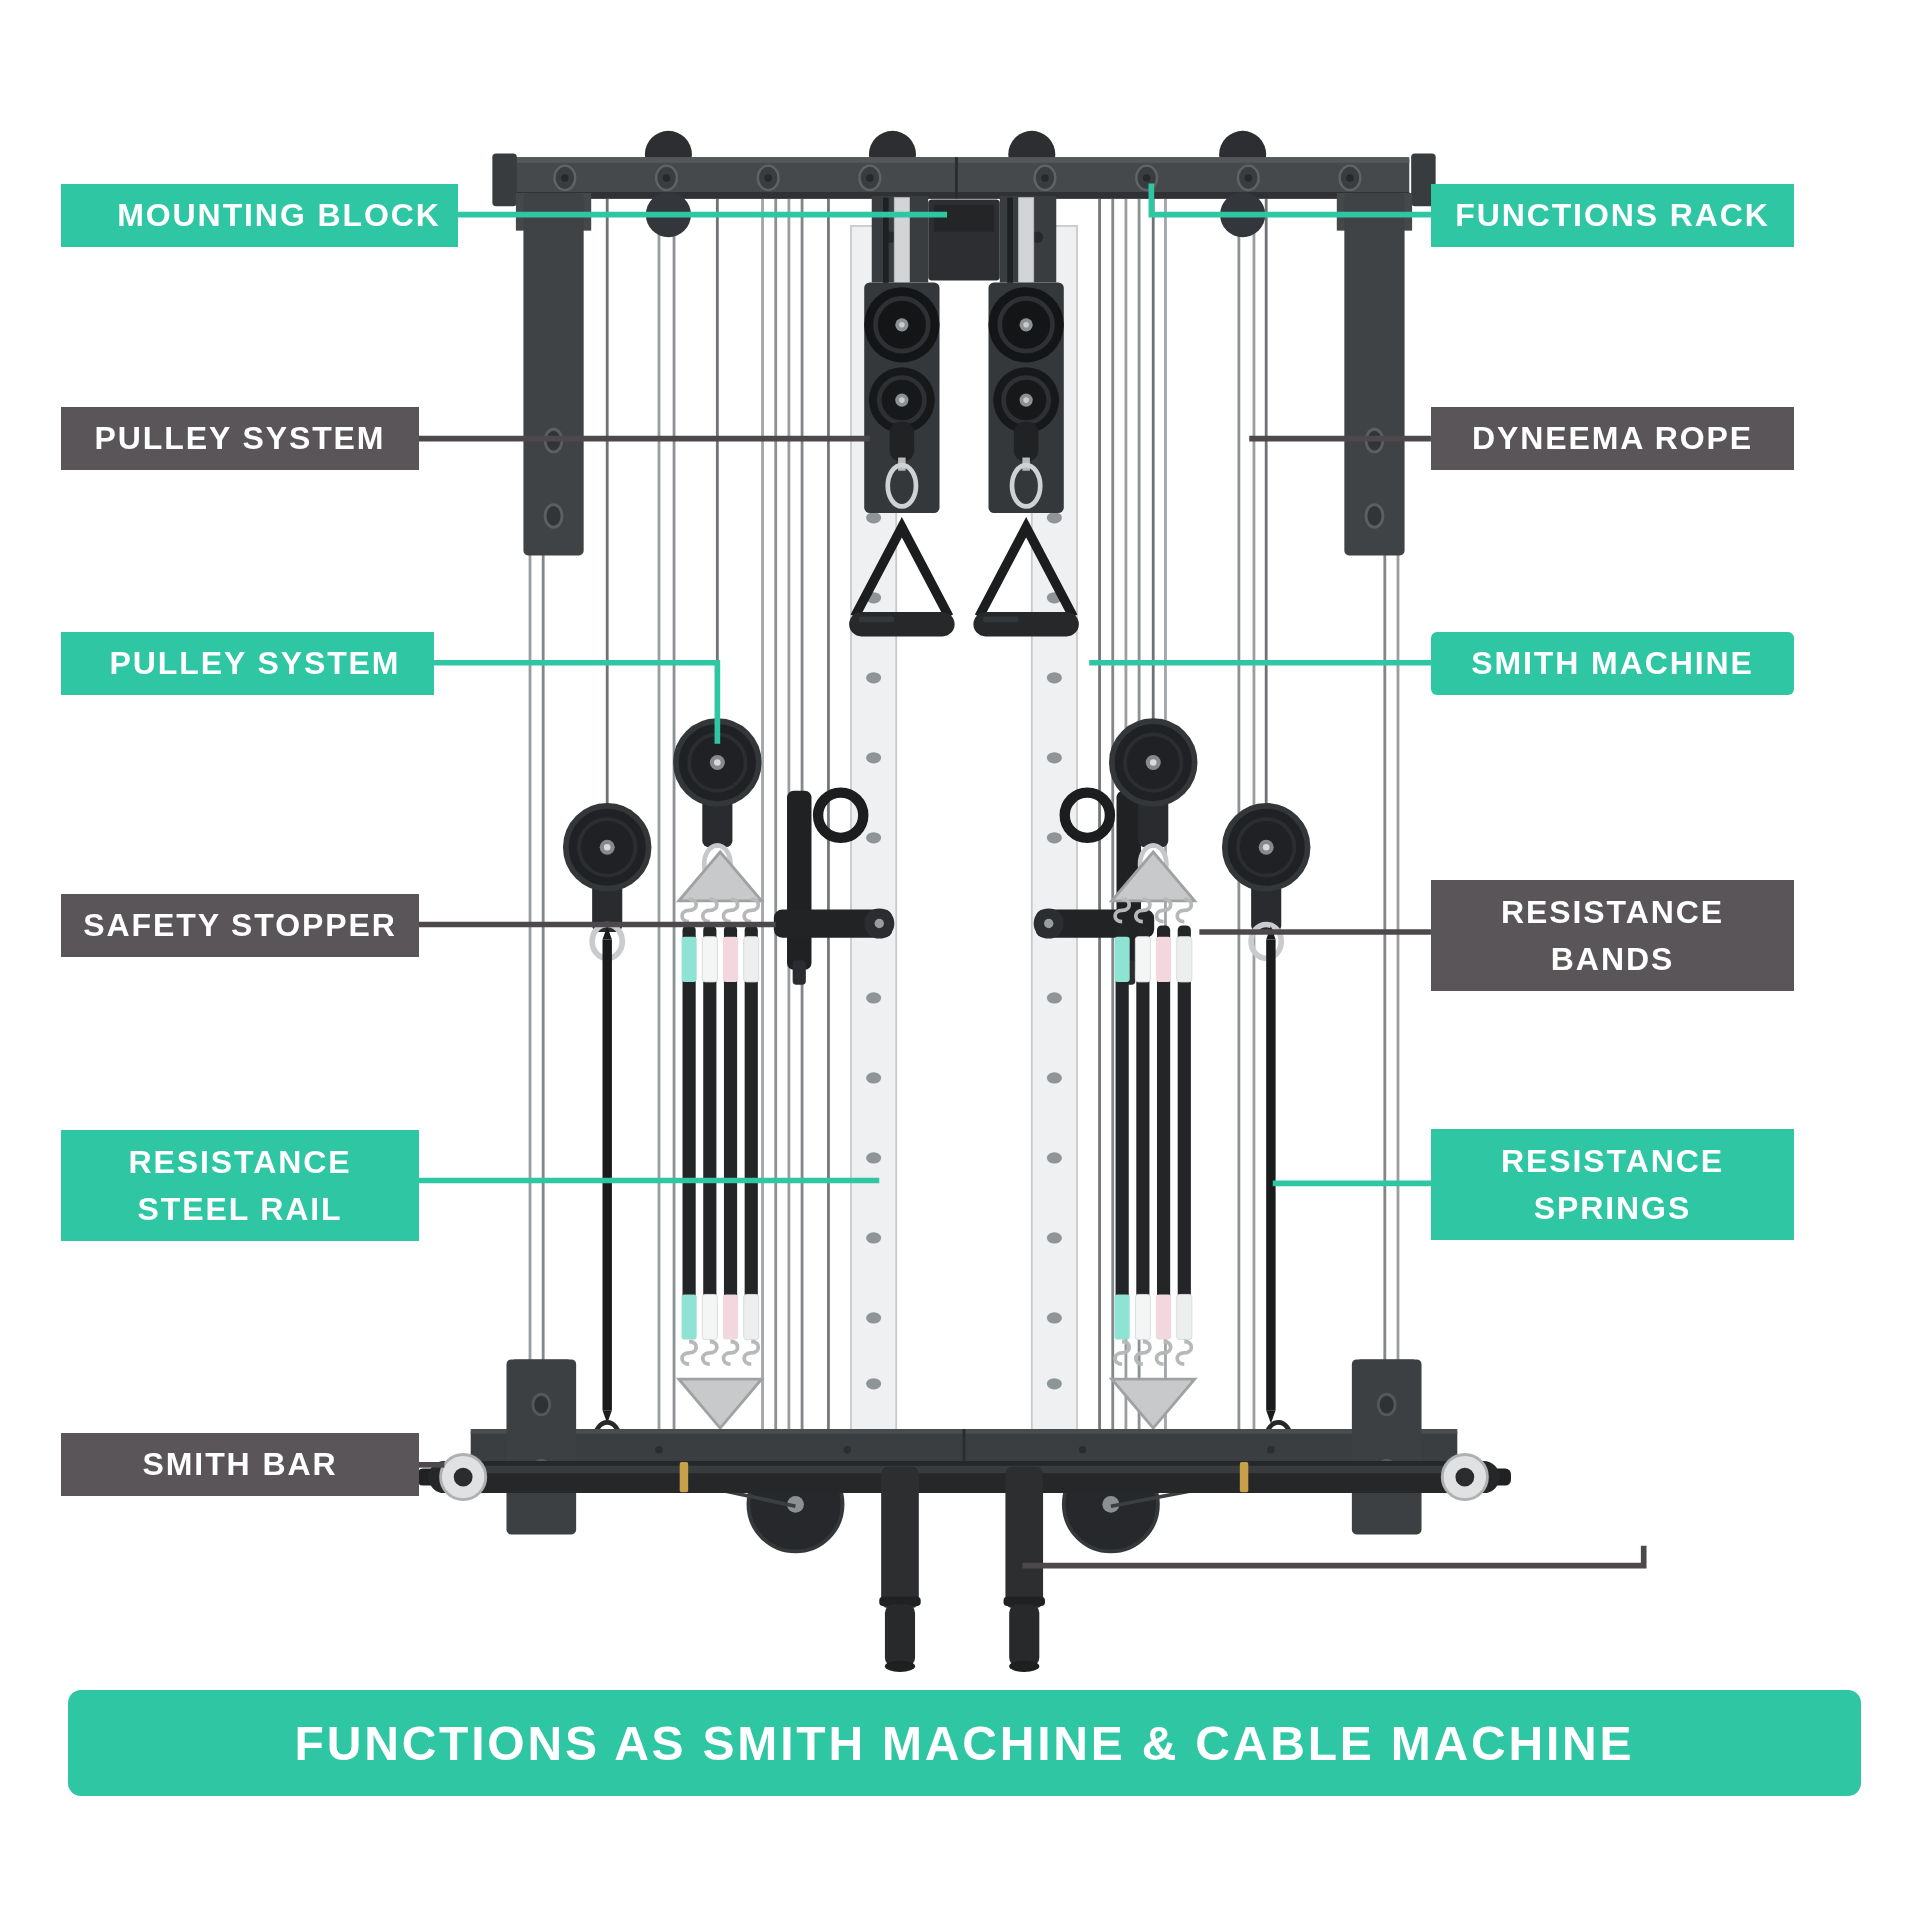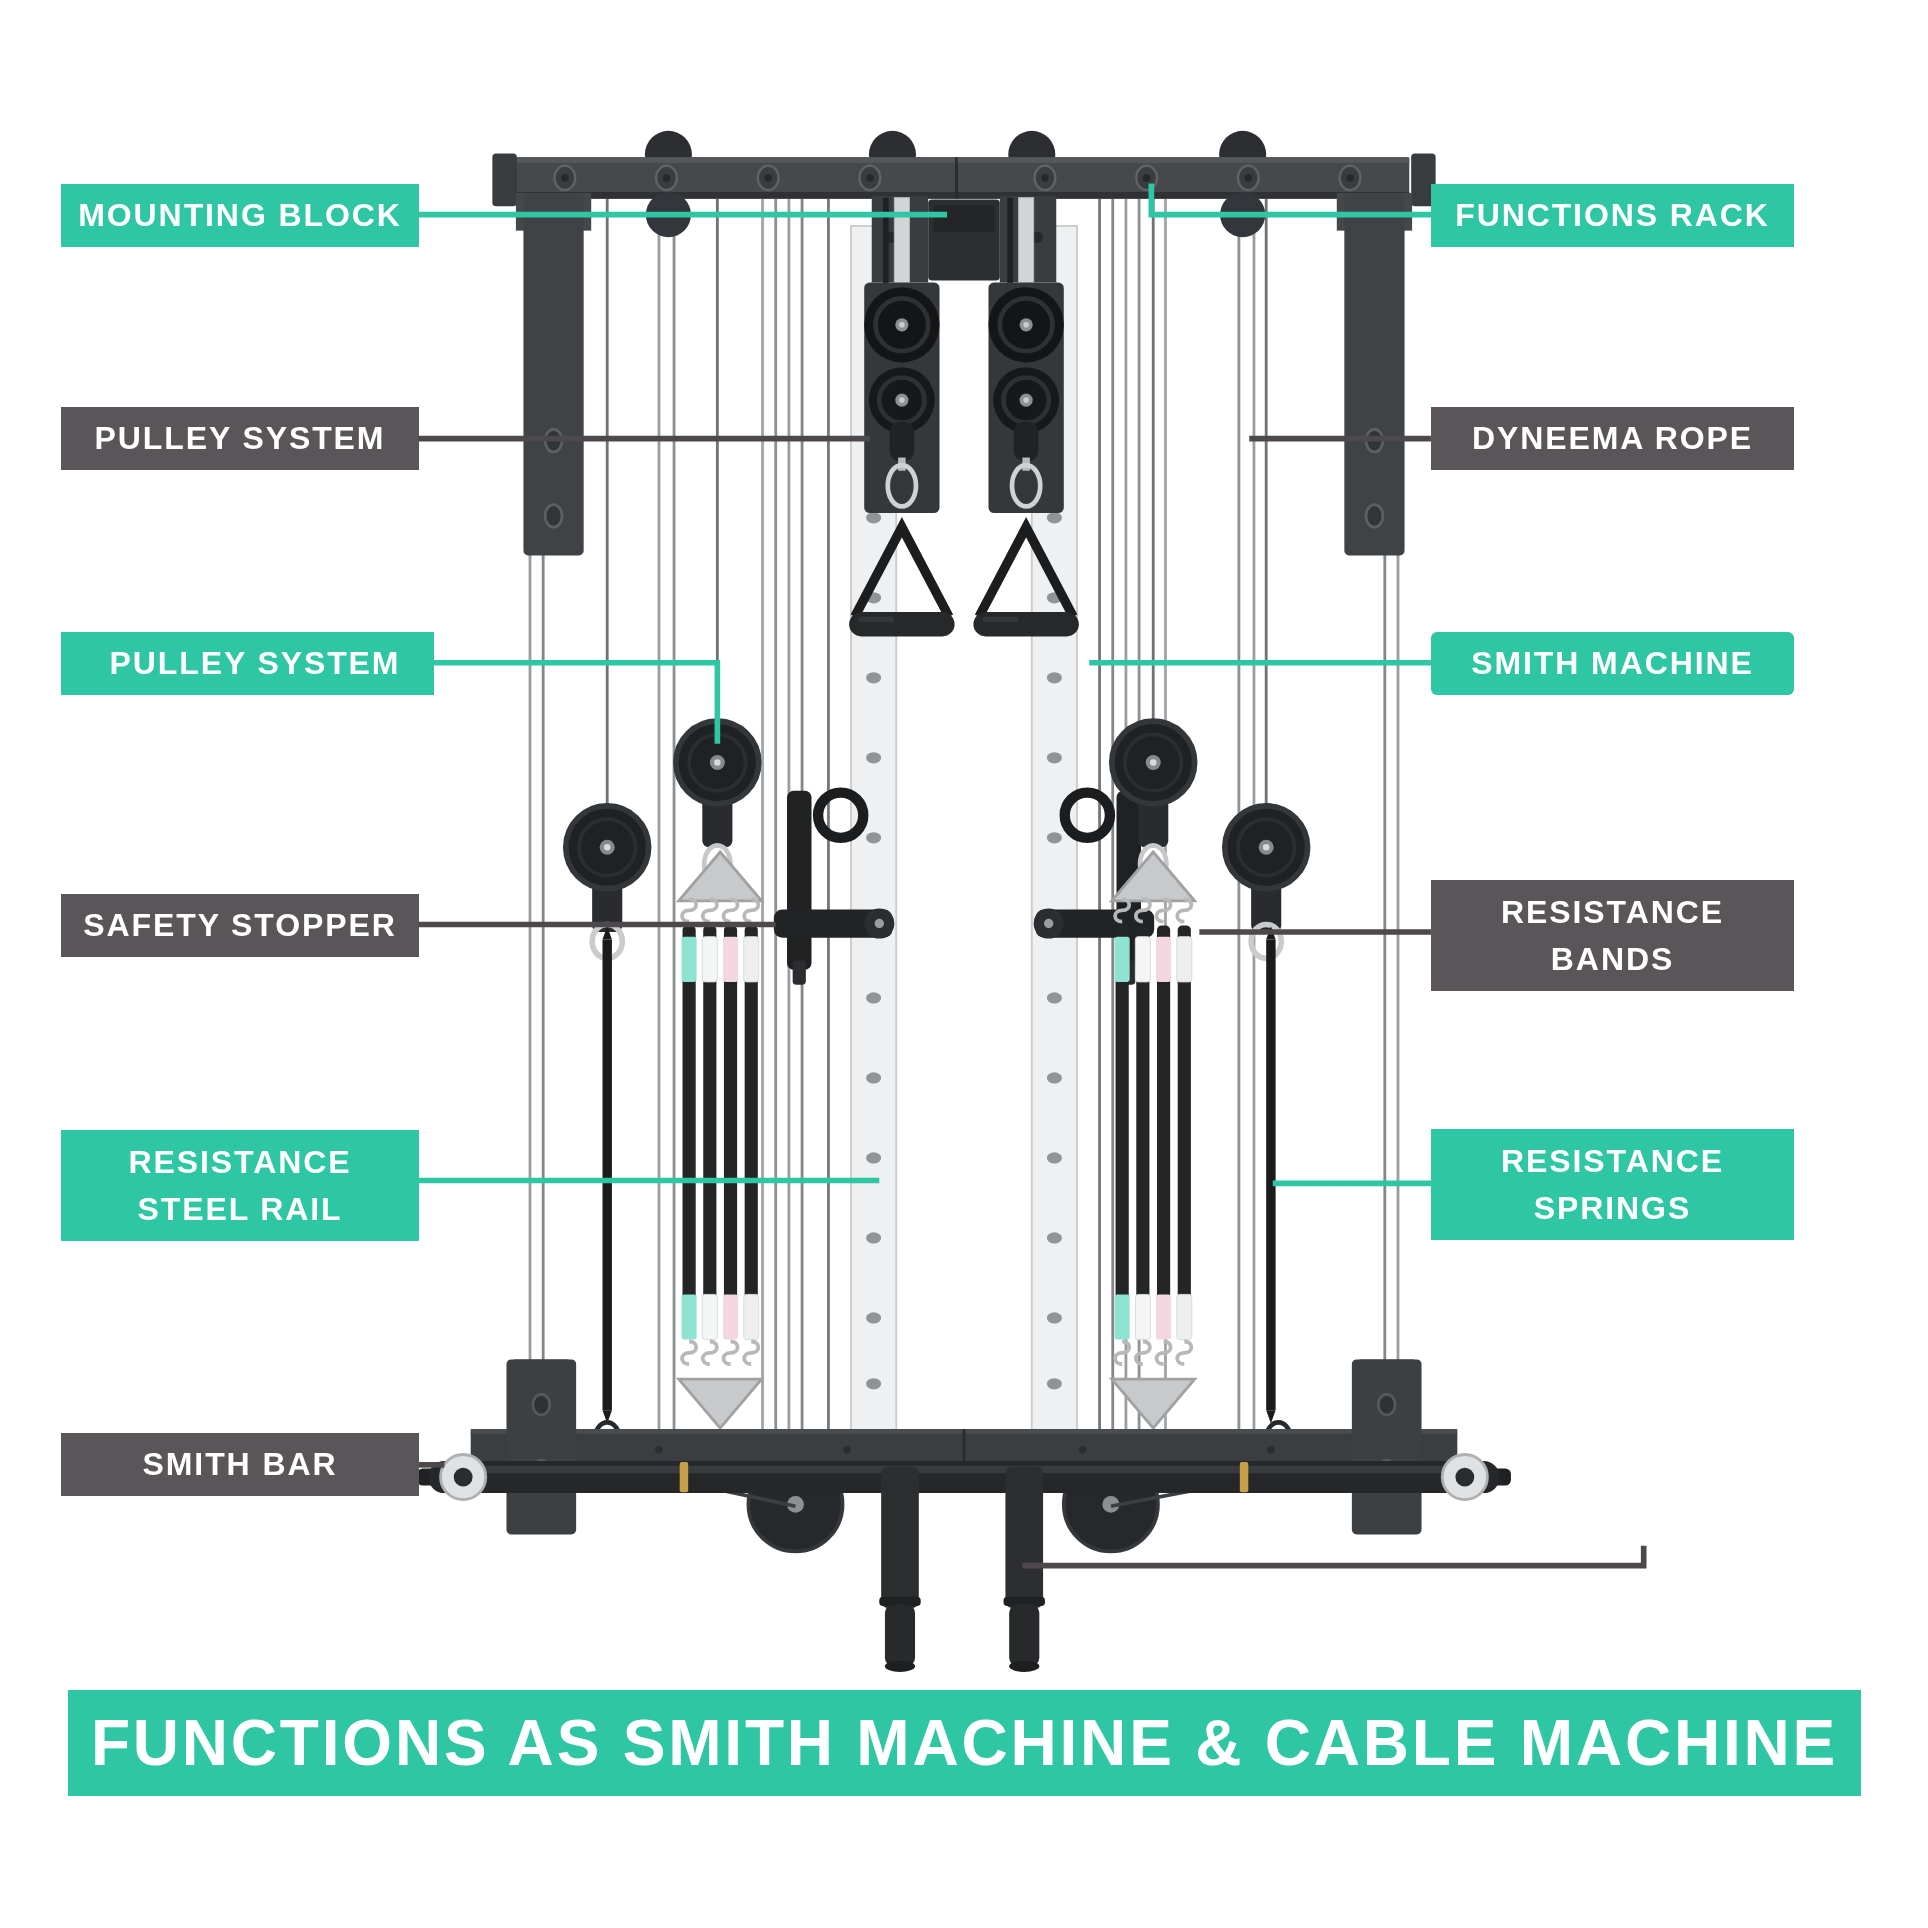--- a/index.html
+++ b/index.html
@@ -18,7 +18,7 @@
   .variant-teal{background:#2EC6A3;}
   .variant-dark{background:#5A5558;}
   
-  #lbl-mounting-block       {left:61px;  top:184px;  width:358px; height:63px;}
+  #lbl-mounting-block       {left:61px;  top:184px;  width:358px; height:63px;padding-left:39px;}
   #lbl-cable-system         {left:61px;  top:407px;  width:358px; height:63px;}
   #lbl-pulley-system        {left:61px;  top:632px;  width:358px; height:63px;padding-left:15px;}
   #lbl-safety-stopper       {left:61px;  top:894px;  width:358px; height:63px;}

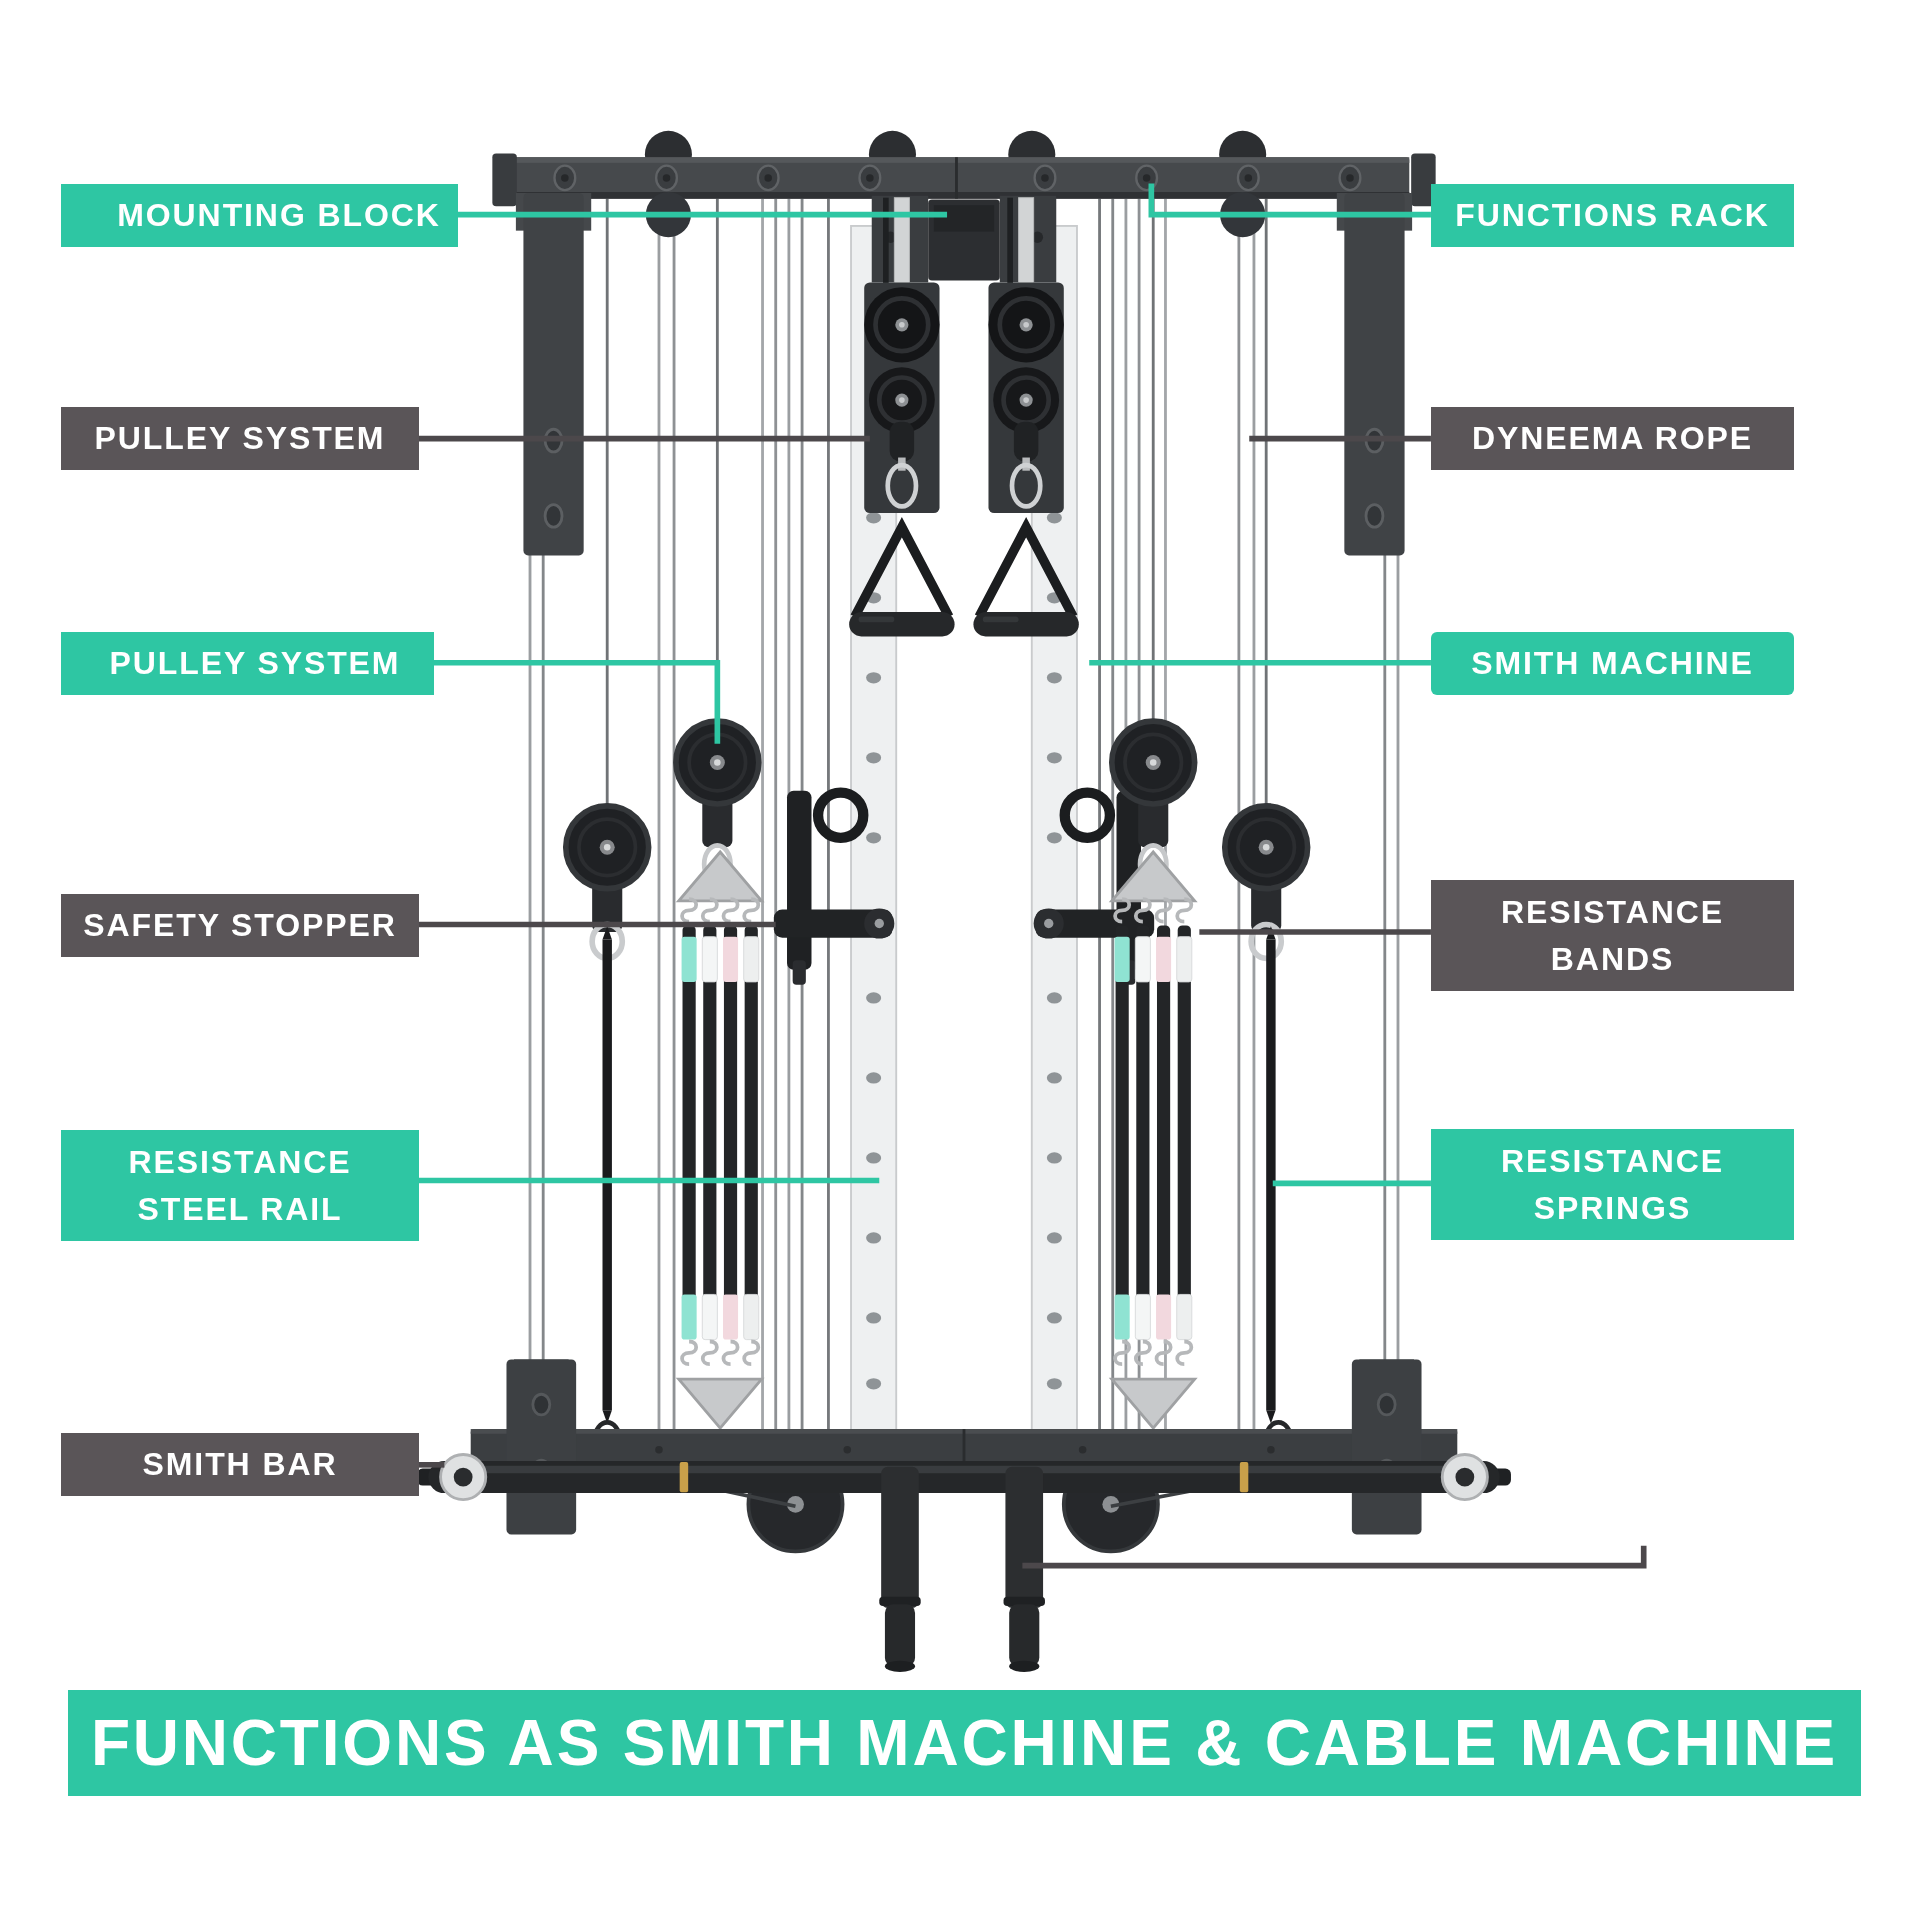--- a/index.html
+++ b/index.html
@@ -34,7 +34,7 @@
   #banner{
     position:absolute;z-index:3;left:68px;top:1690px;width:1793px;height:106px;
     background:#2EC6A3;color:#ffffff;display:flex;align-items:center;justify-content:center;
-    font-weight:bold;font-size:64px;letter-spacing:2.8px;white-space:nowrap;
+    font-weight:bold;font-size:48px;letter-spacing:2.8px;white-space:nowrap;border-radius:13px;
   }
   .leader{fill:none;stroke-width:6px;}
   .leader.teal{stroke:#2EC6A3;}

